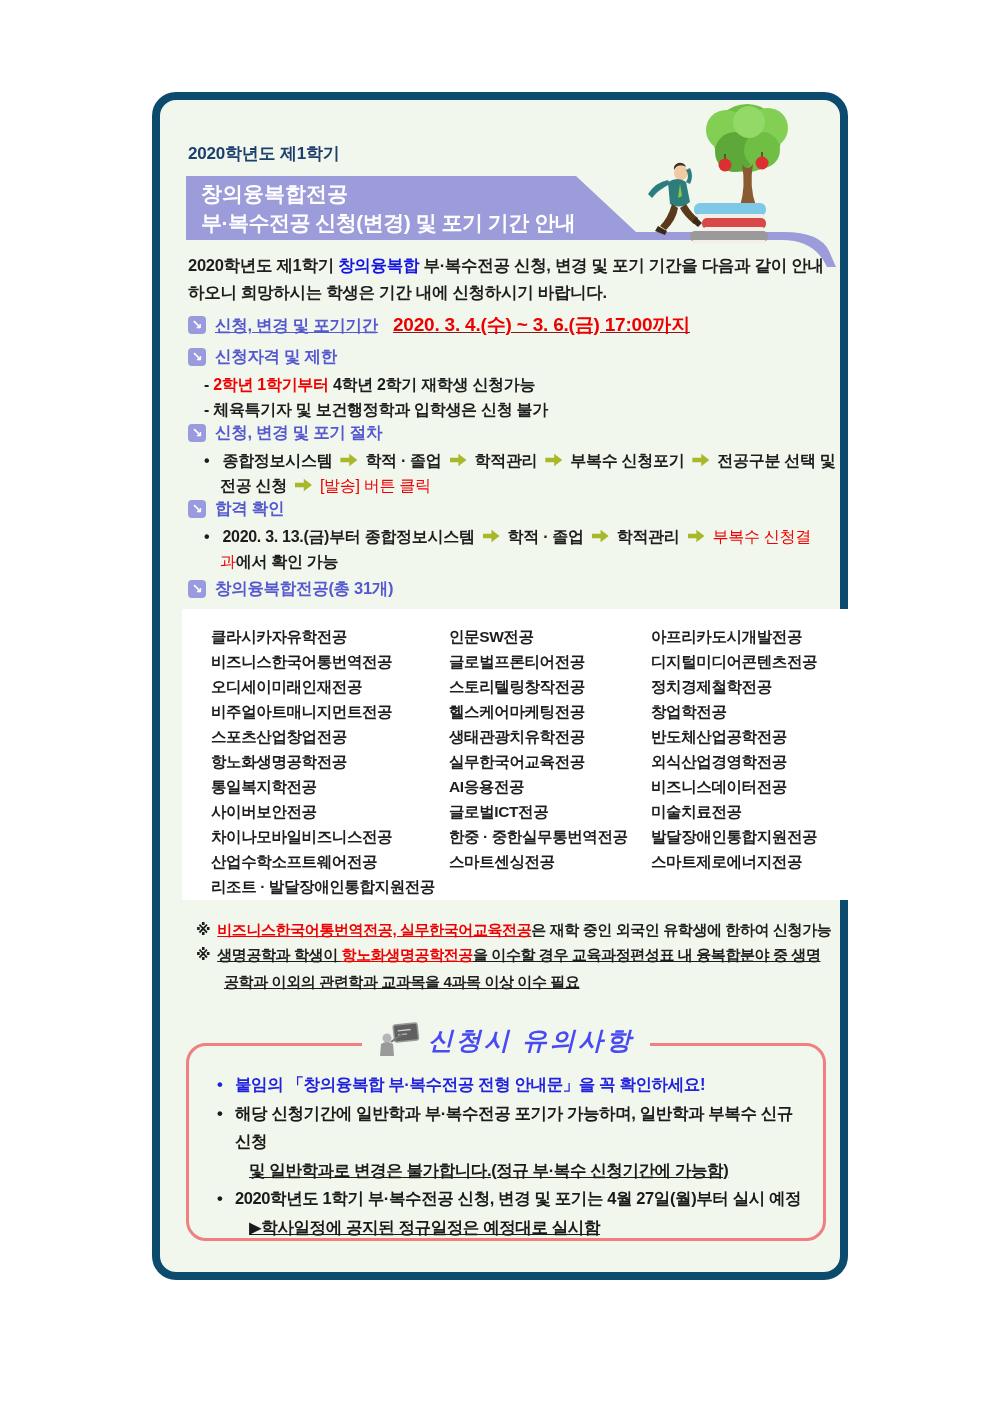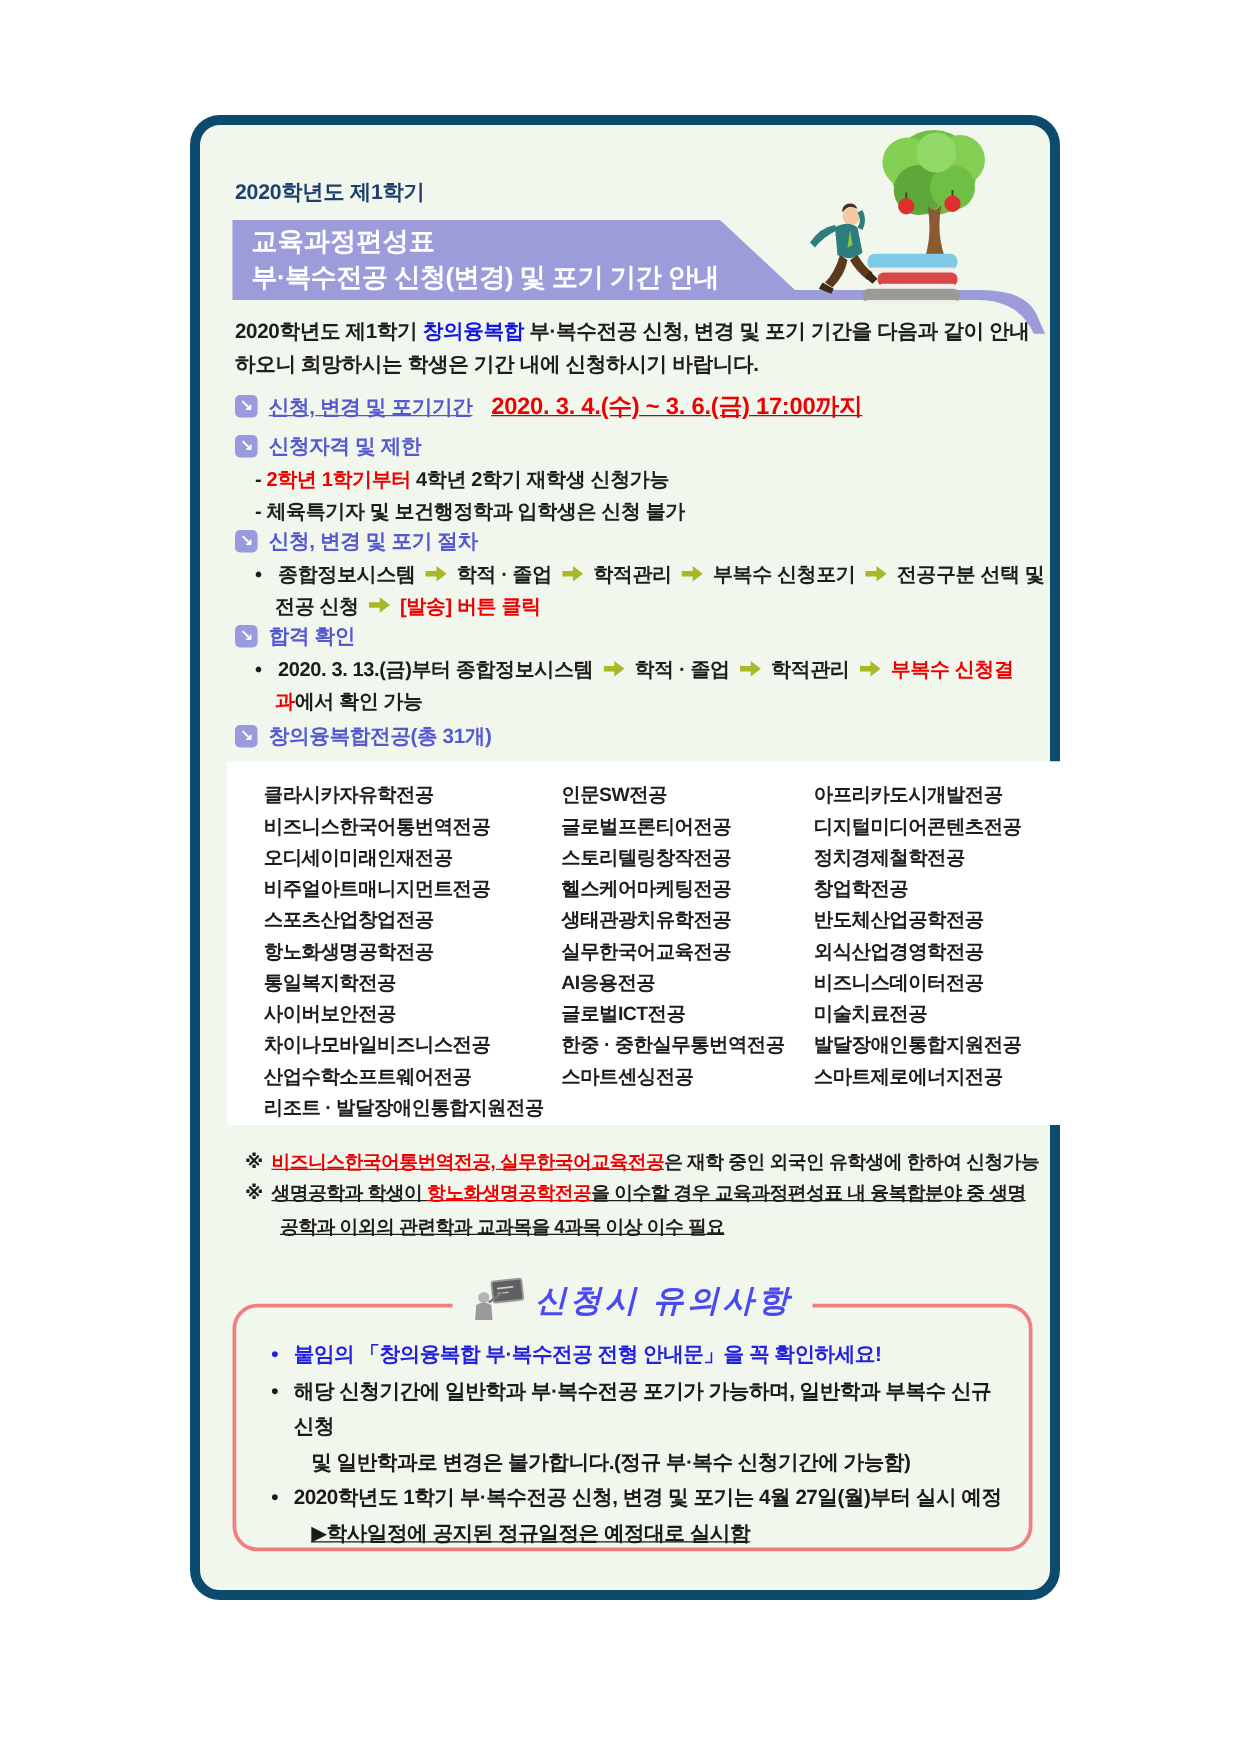--- a/index.html
+++ b/index.html
@@ -81,7 +81,7 @@
         <path d="M0,0 H390 L450,56 H598 Q634,56 643,75 L650,91 L641,91 Q629,64 596,64 L0,64 Z" fill="#9c9cdb"></path>
       </svg>
       <div class="banner-text">
-        <div class="l1">교육과정편성표</div>
+        <div class="l1">창의융복합전공</div>
         <div class="l2">부·복수전공 신청(변경) 및 포기 기간 안내</div>
       </div>
       <svg class="illus" width="175" height="148" viewBox="0 0 175 148">

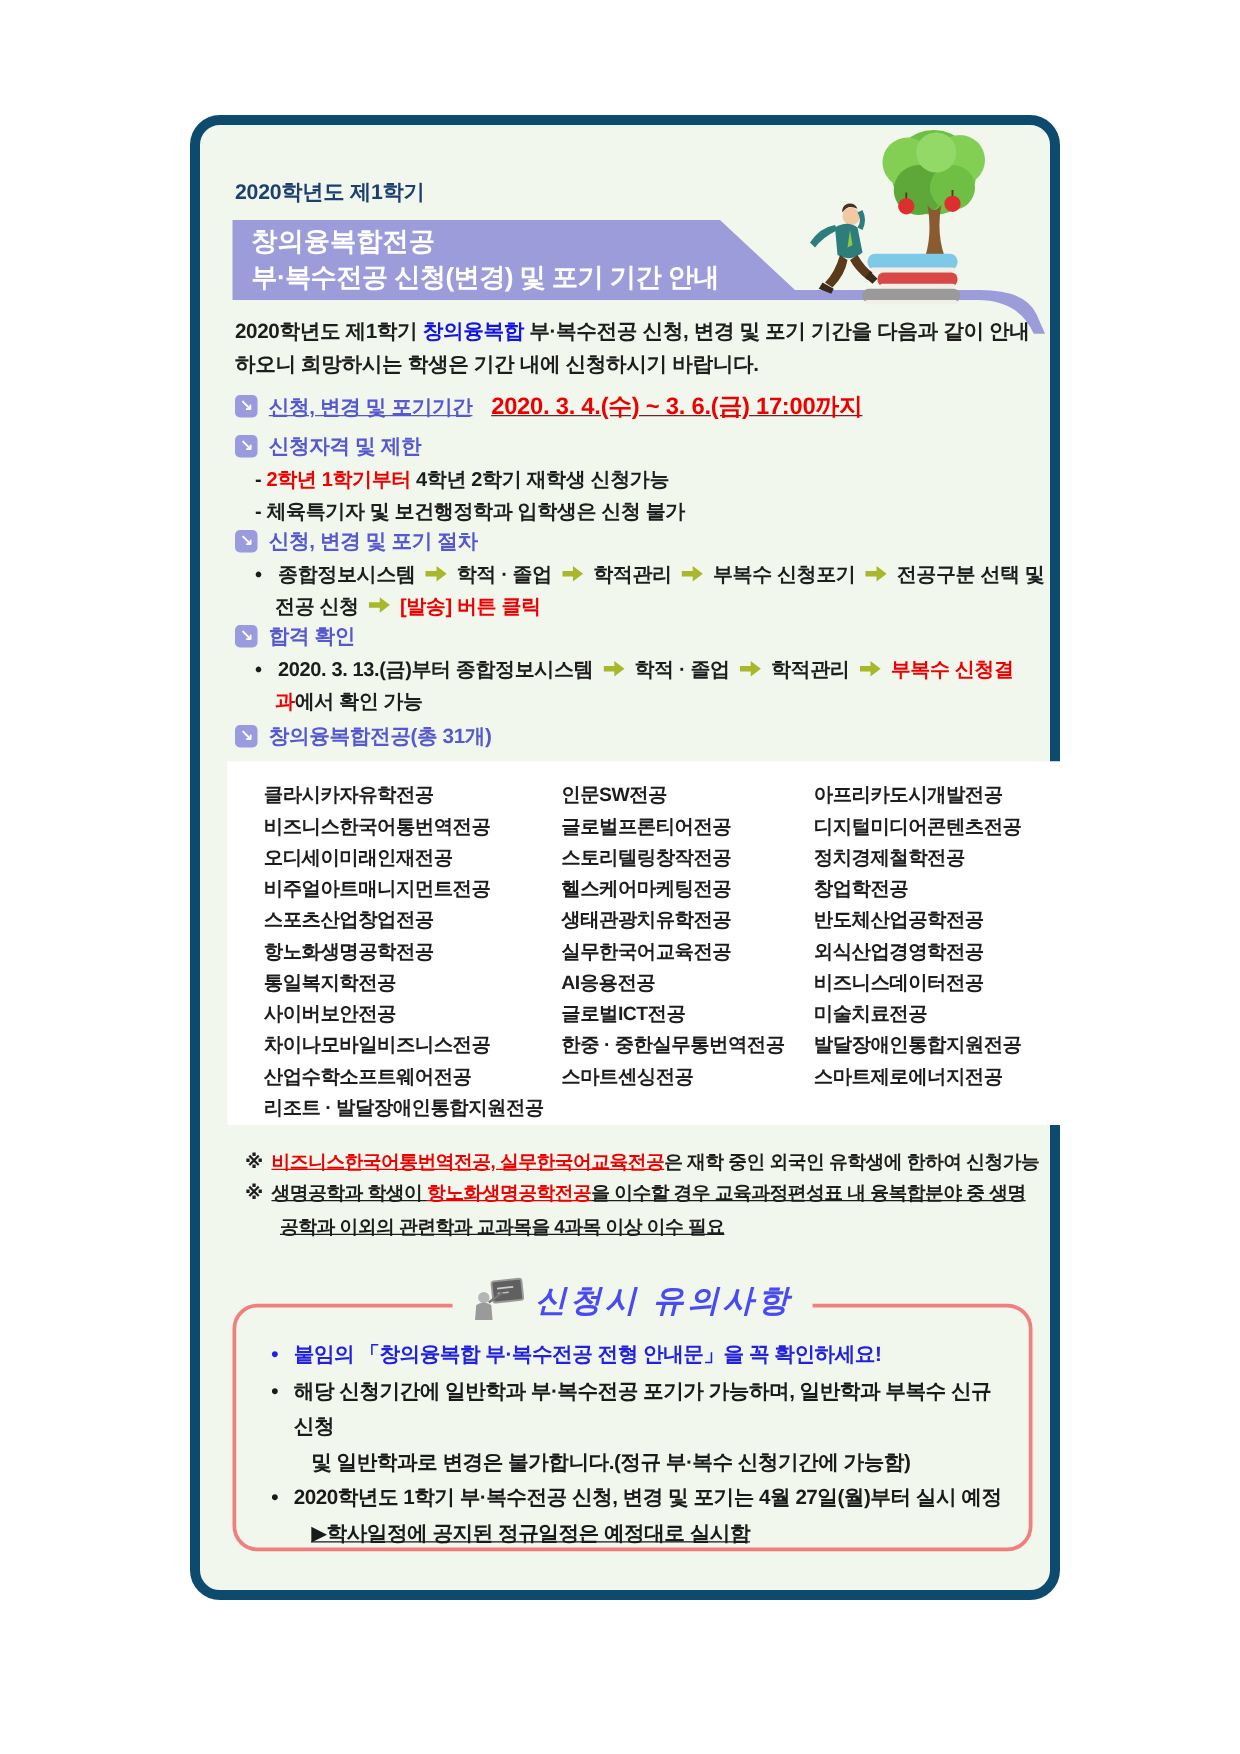--- a/index.html
+++ b/index.html
@@ -37,7 +37,7 @@
   .body-line{font-size:16px;font-weight:600;color:#1d1d1d;letter-spacing:-0.3px;line-height:25px;}
   .dash::before{content:"- ";}
   .red{color:#ee0000;}
-  .redb{color:#ee0000;font-weight:700;}
+  .redb{color:#ee0000;font-weight:400;}
 
   .arw{display:inline-block;width:17px;height:14px;background:#a9b82a;margin:0 8px;vertical-align:-1px;
        clip-path:polygon(0 34%,52% 34%,52% 6%,100% 50%,52% 94%,52% 66%,0 66%);}

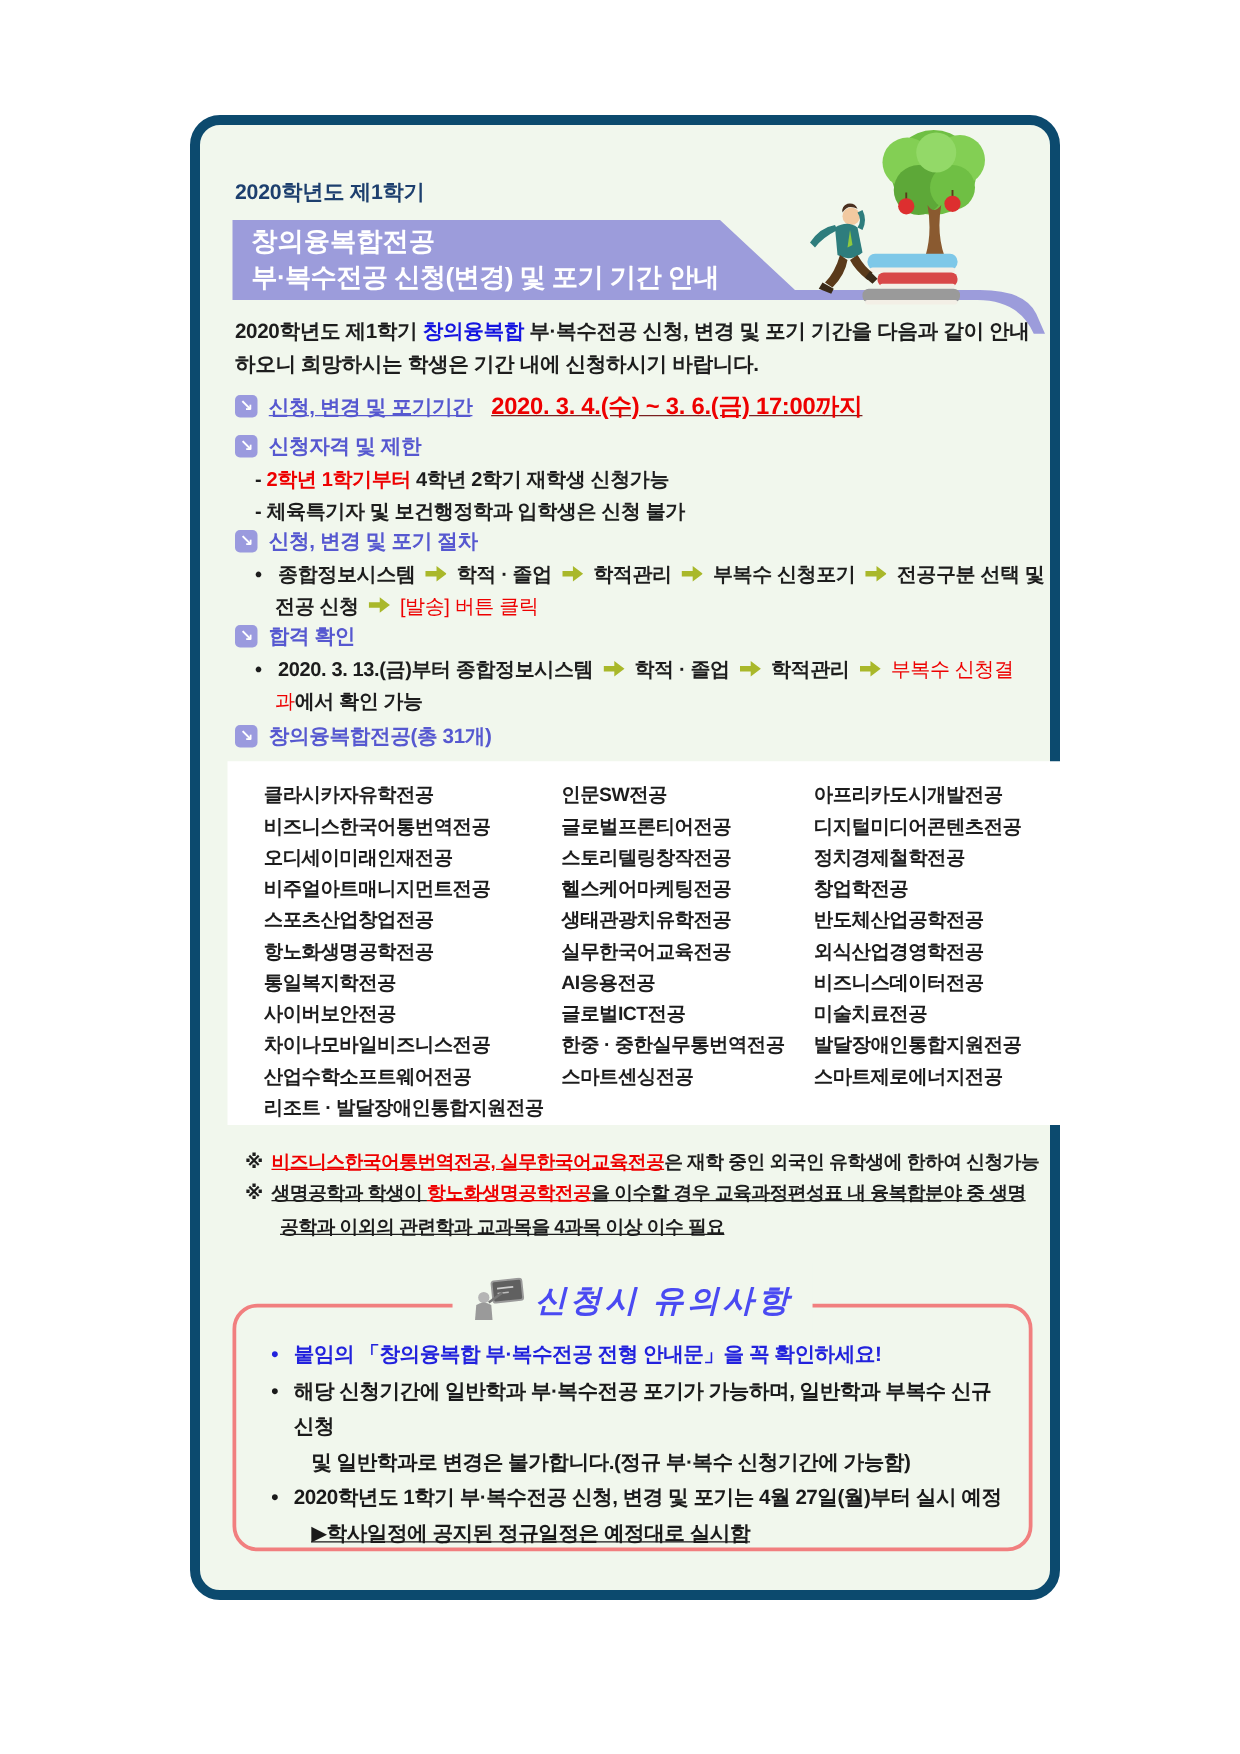--- a/index.html
+++ b/index.html
@@ -61,7 +61,7 @@
   .al-line{position:relative;padding-left:28px;font-size:16.5px;font-weight:700;color:#1a1a1a;
            line-height:28.5px;letter-spacing:-0.4px;}
   .al-line.bulm::before{content:"•";position:absolute;left:10px;}
-  .al-line.cont{padding-left:42px;}
+  .al-line.cont{padding-left:42px;text-decoration:underline;}
   .al-blue{color:#2222dd;}
   .hl{background:#ffff00;}
   .b4wrap{border-bottom:2px solid #1a1a1a;display:inline-block;padding-right:16px;padding-bottom:1px;}

